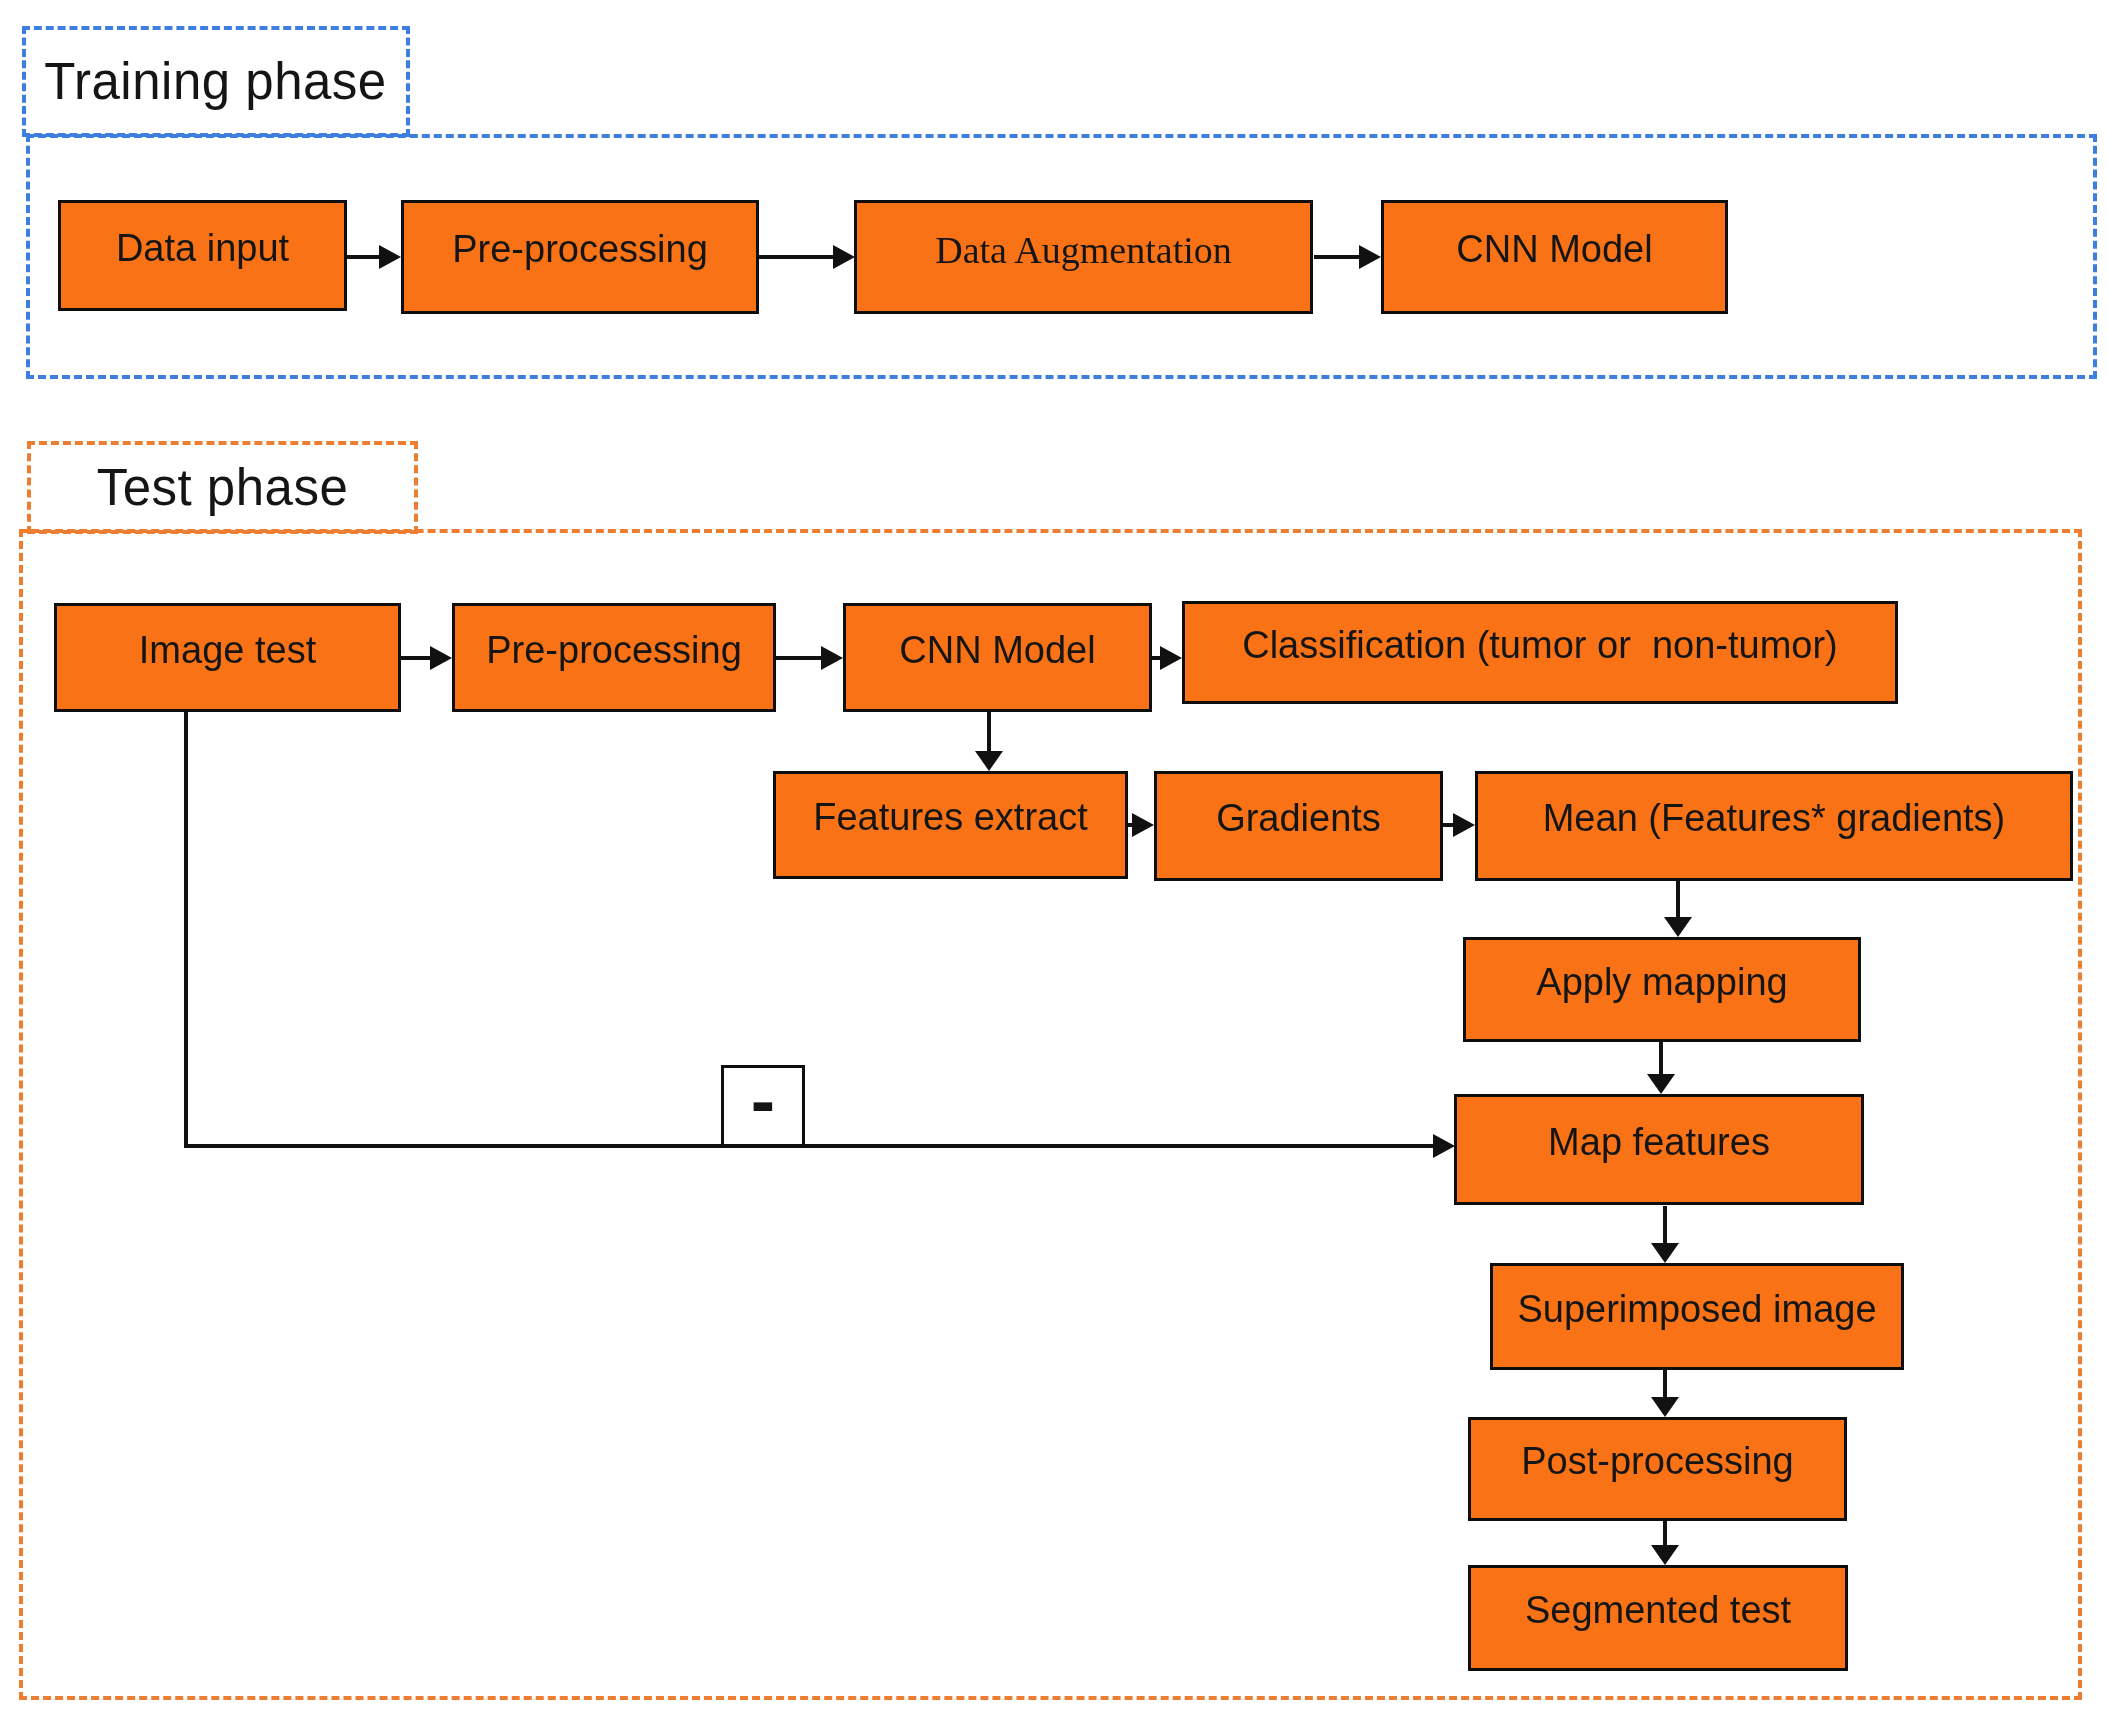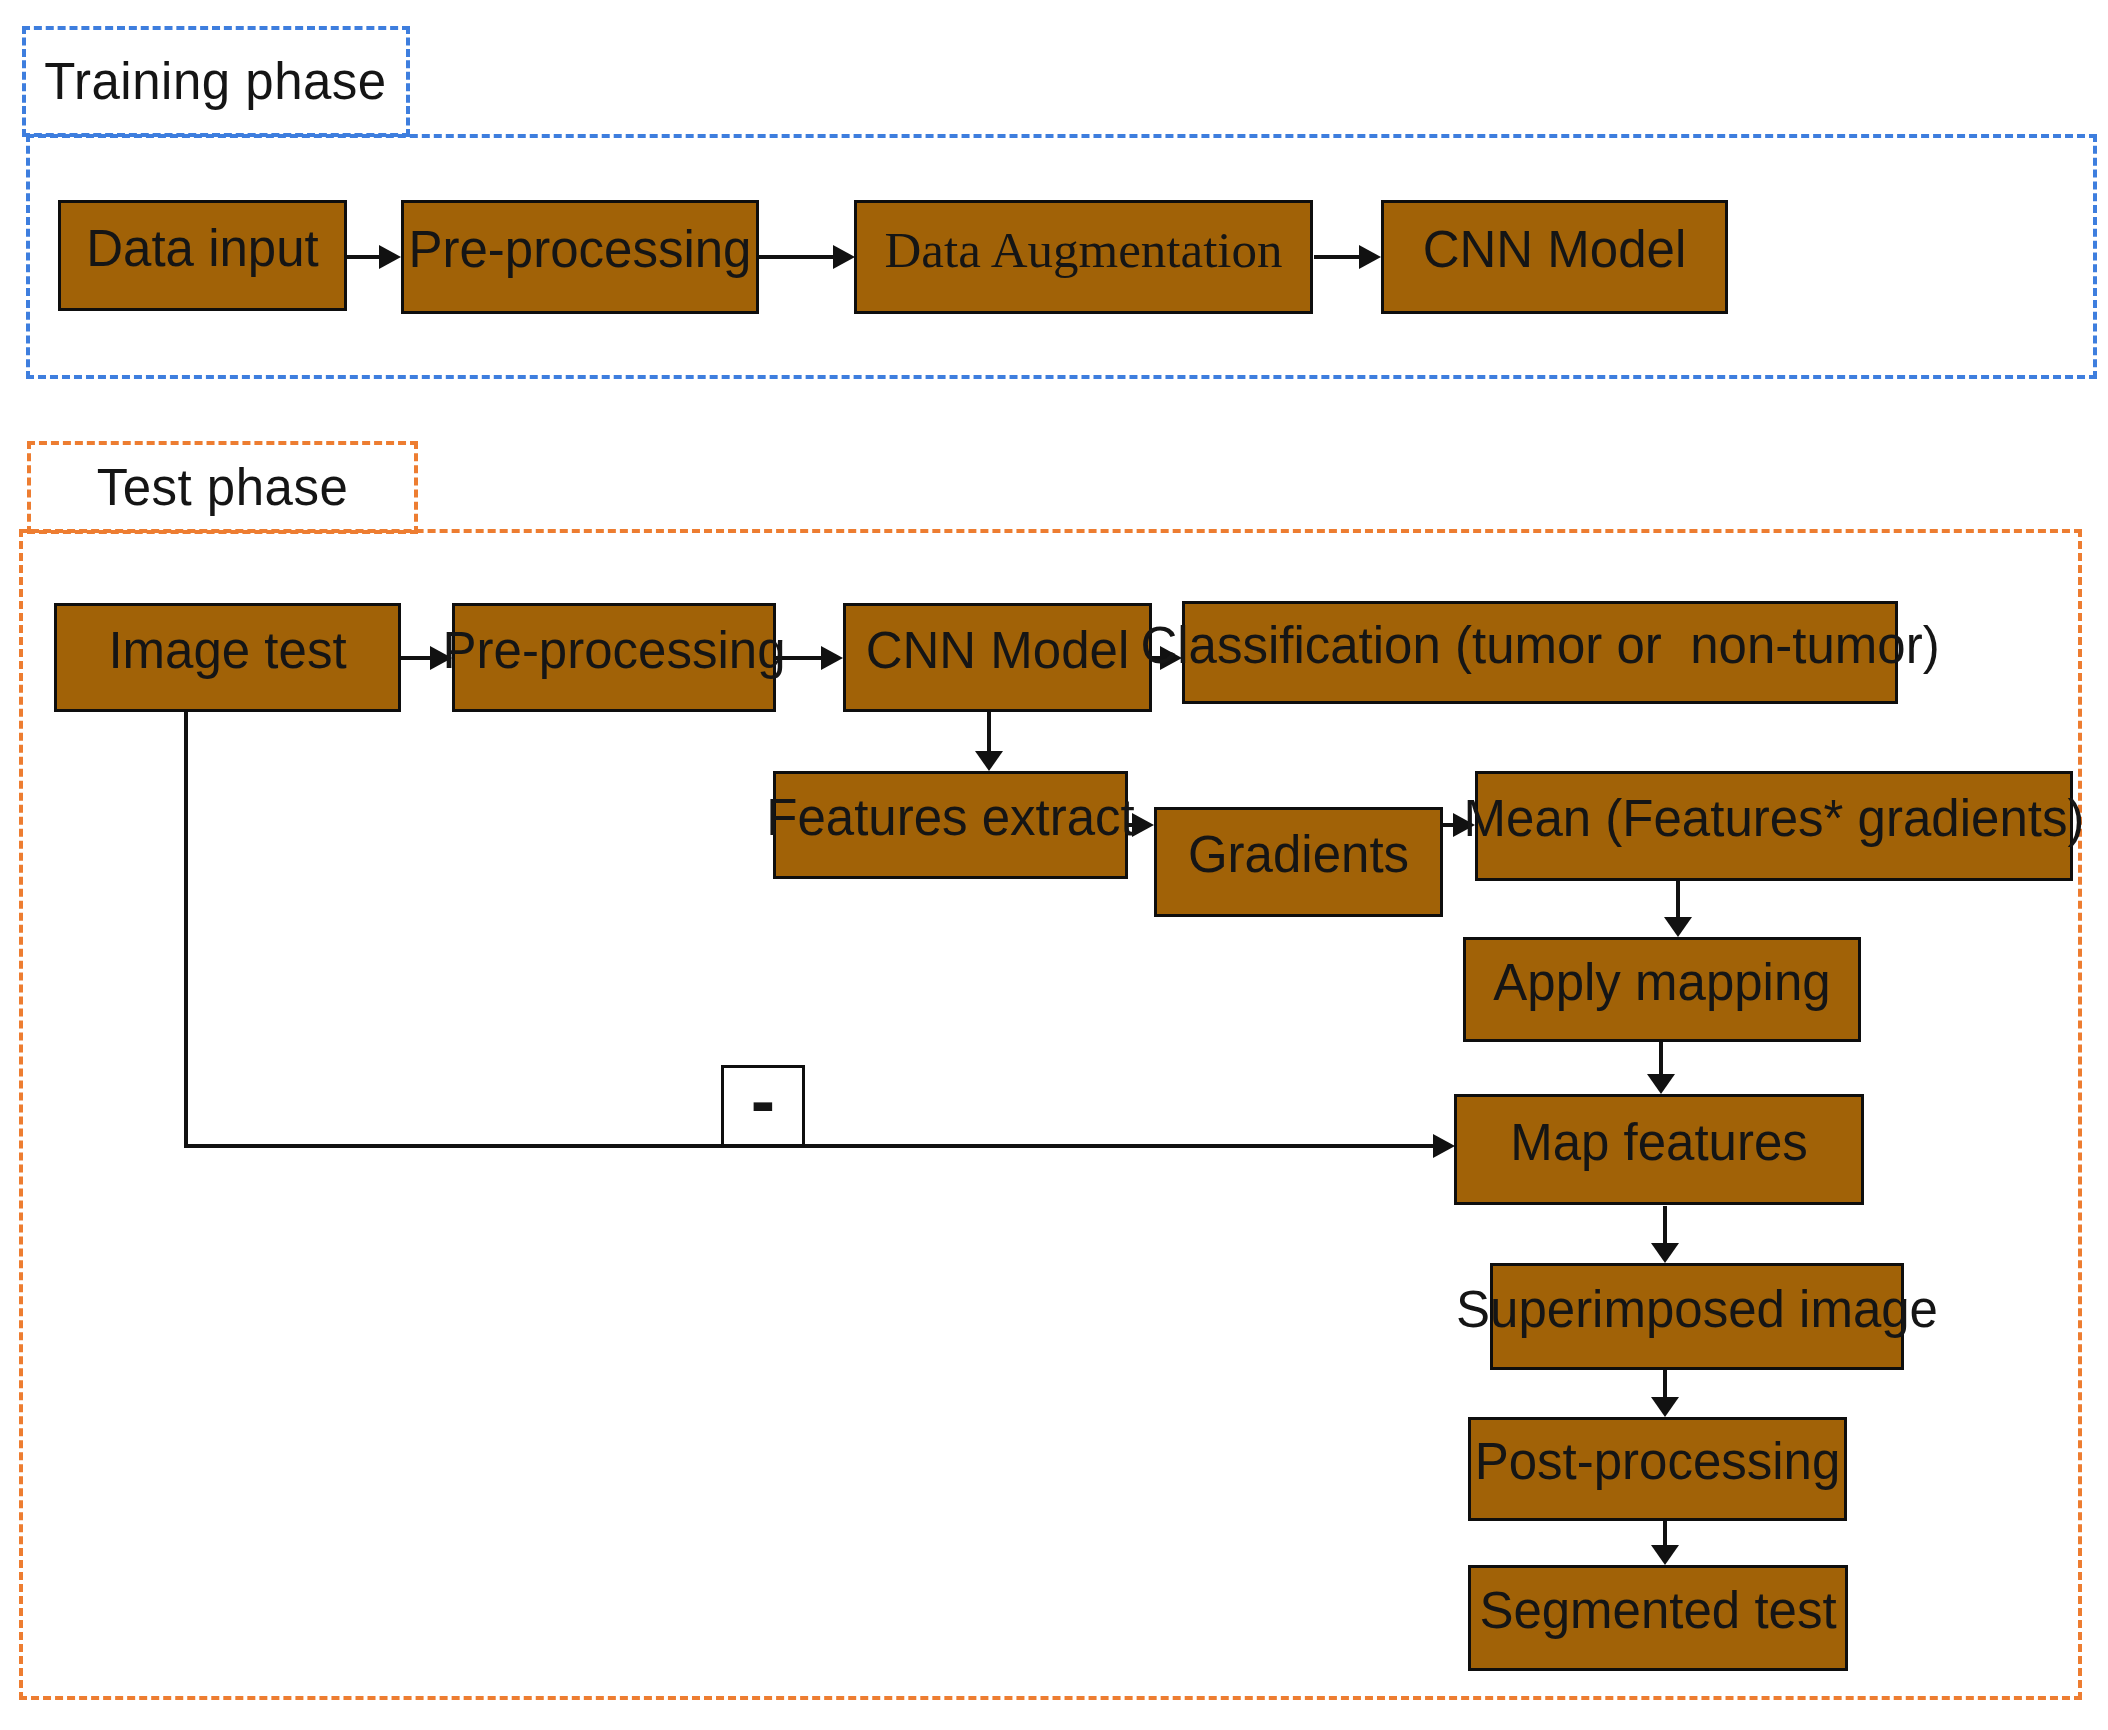--- a/index.html
+++ b/index.html
@@ -30,9 +30,9 @@
   .node{
     position:absolute;box-sizing:border-box;
     border:3.7px solid var(--node-border);
-    background:#a16207;
+    background:#f97316;
     display:flex;align-items:center;justify-content:center;
-    font-size:51px;white-space:pre;
+    font-size:38px;white-space:pre;
     padding-bottom:15px;
     z-index:2;
   }

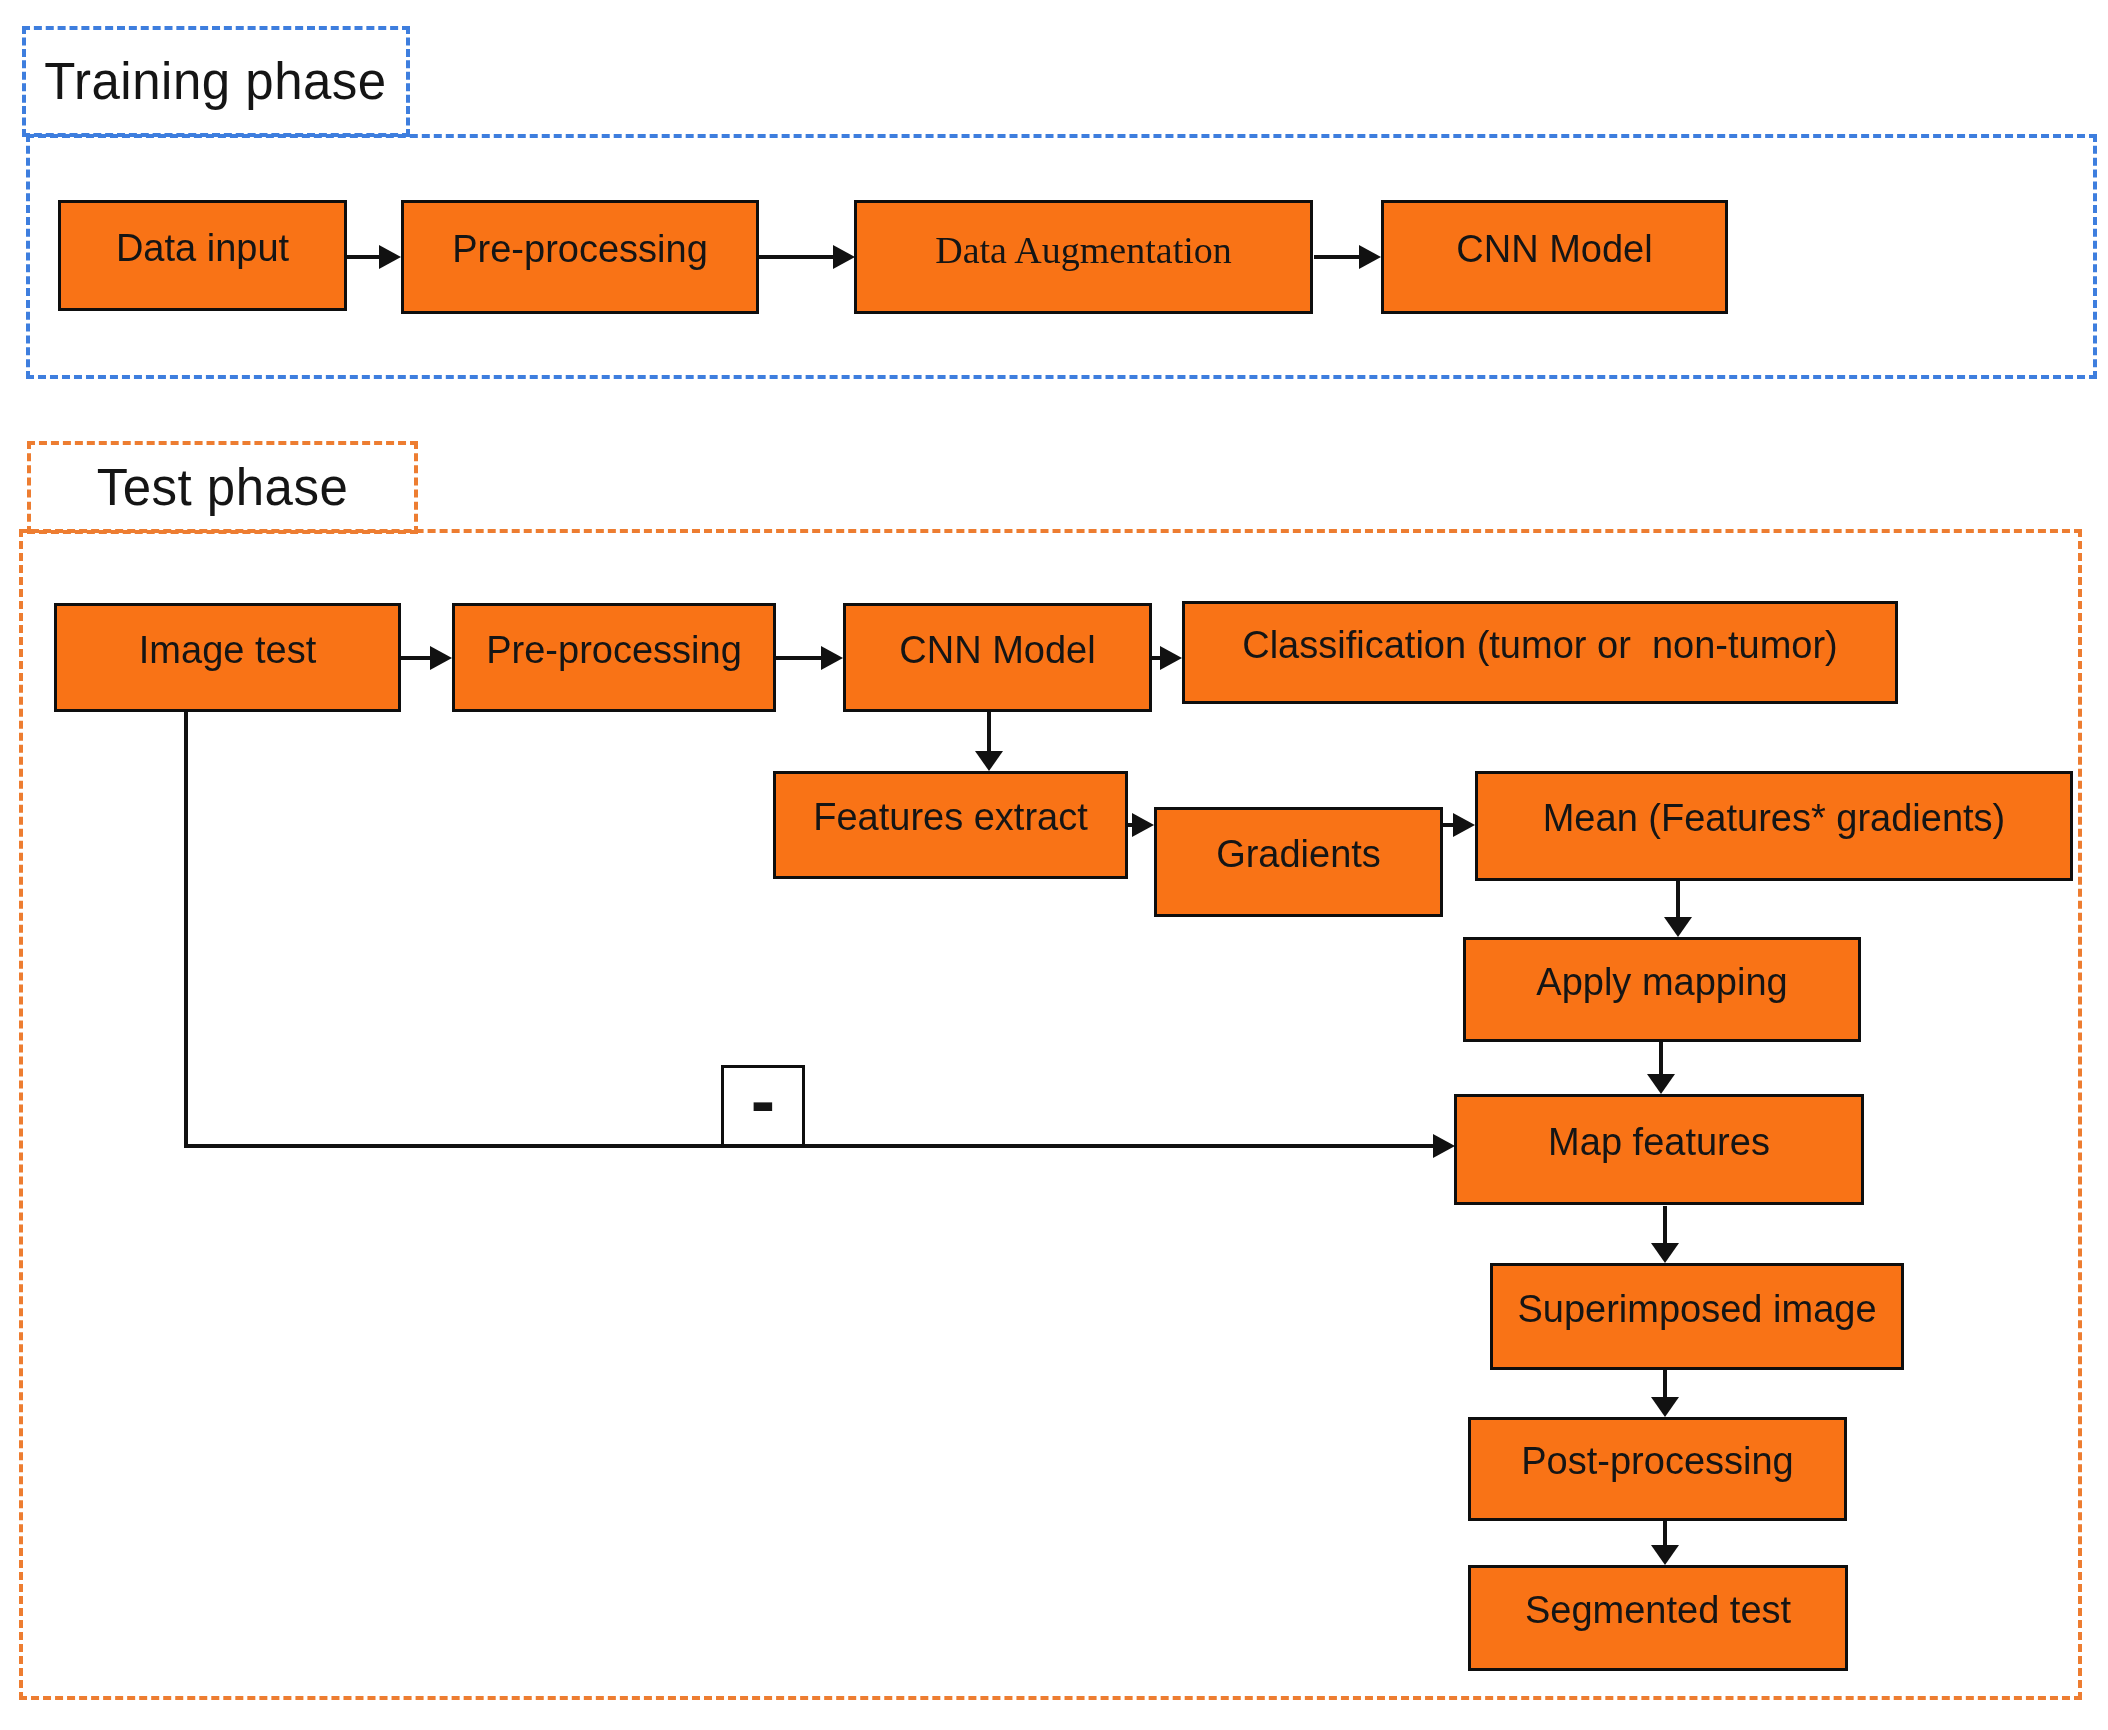--- a/index.html
+++ b/index.html
@@ -101,7 +101,7 @@
   <div class="arrow-down" style="left:975px;top:712px;height:59px;"></div>
 
   <div class="node" style="left:773px;top:771px;width:355px;height:108px;text-align:center;">Features extract</div>
-  <div class="node" style="left:1154px;top:771px;width:289px;height:110px;margin-top:36px;">Gradients</div>
+  <div class="node" style="left:1154px;top:771px;width:289px;height:110px;">Gradients</div>
   <div class="node" style="left:1475px;top:771px;width:598px;height:110px;">Mean (Features* gradients)</div>
 
   <div class="arrow-right" style="left:1128px;top:813px;width:26px;"></div>

